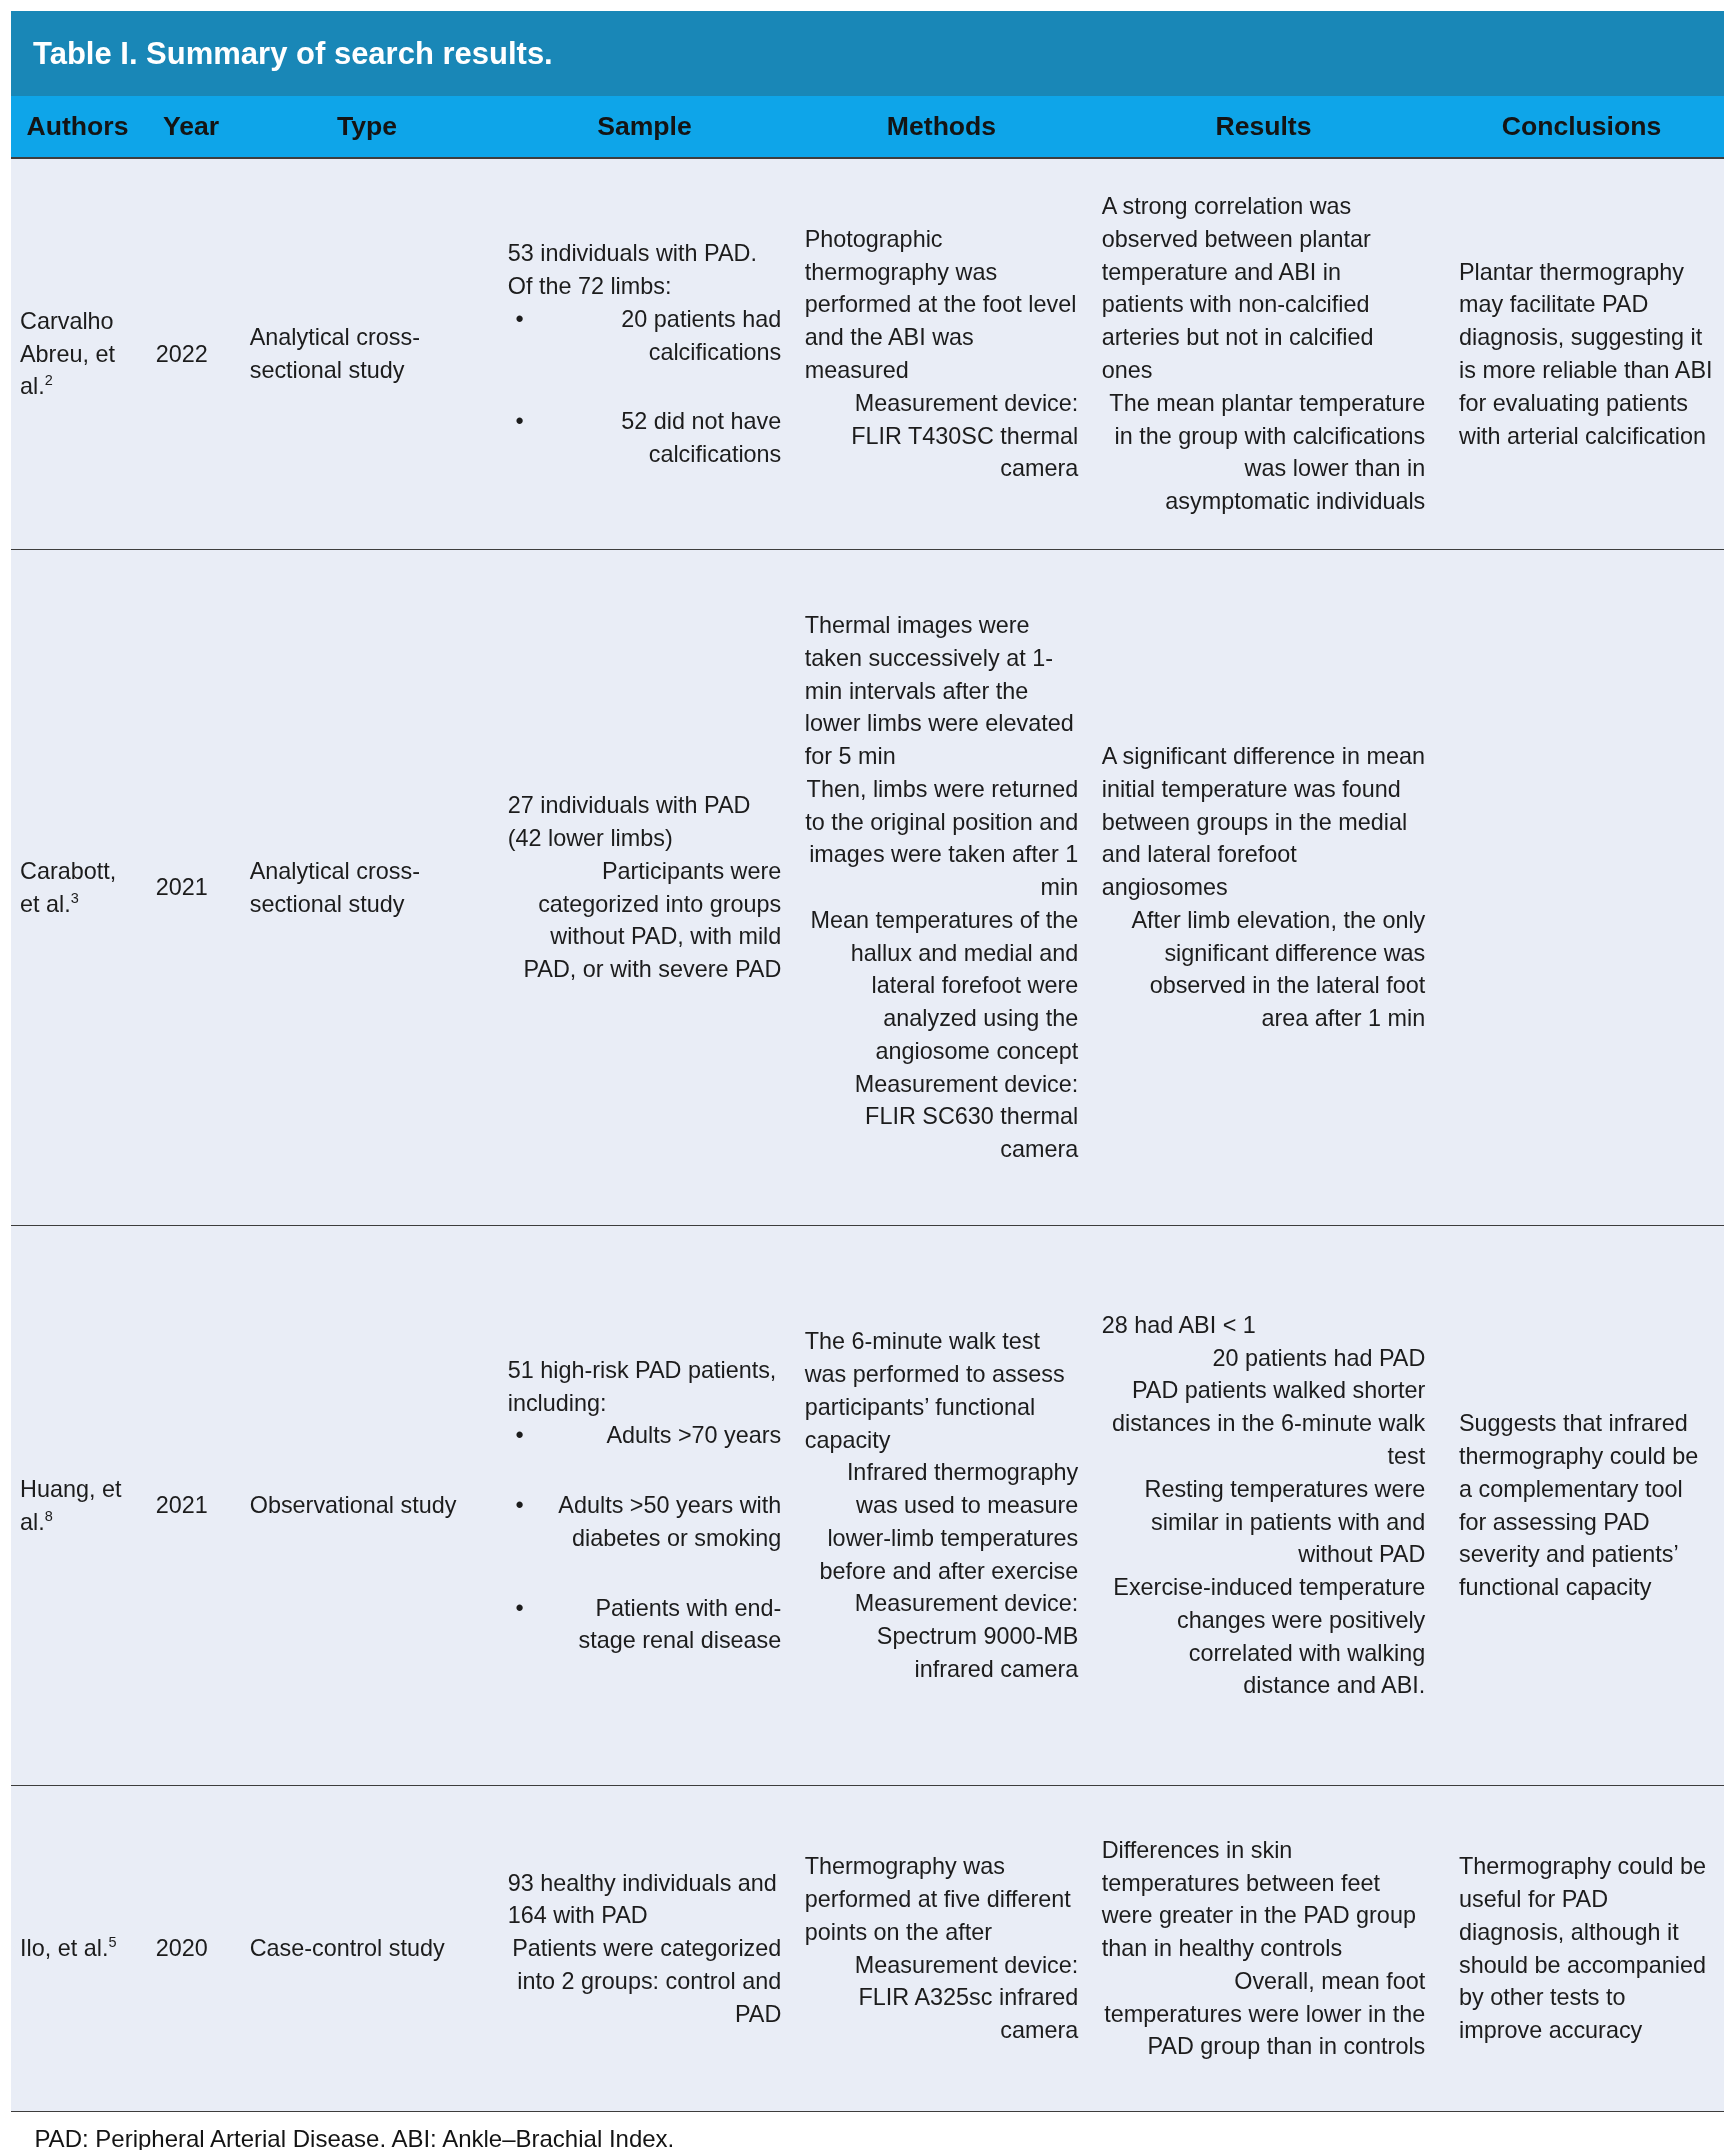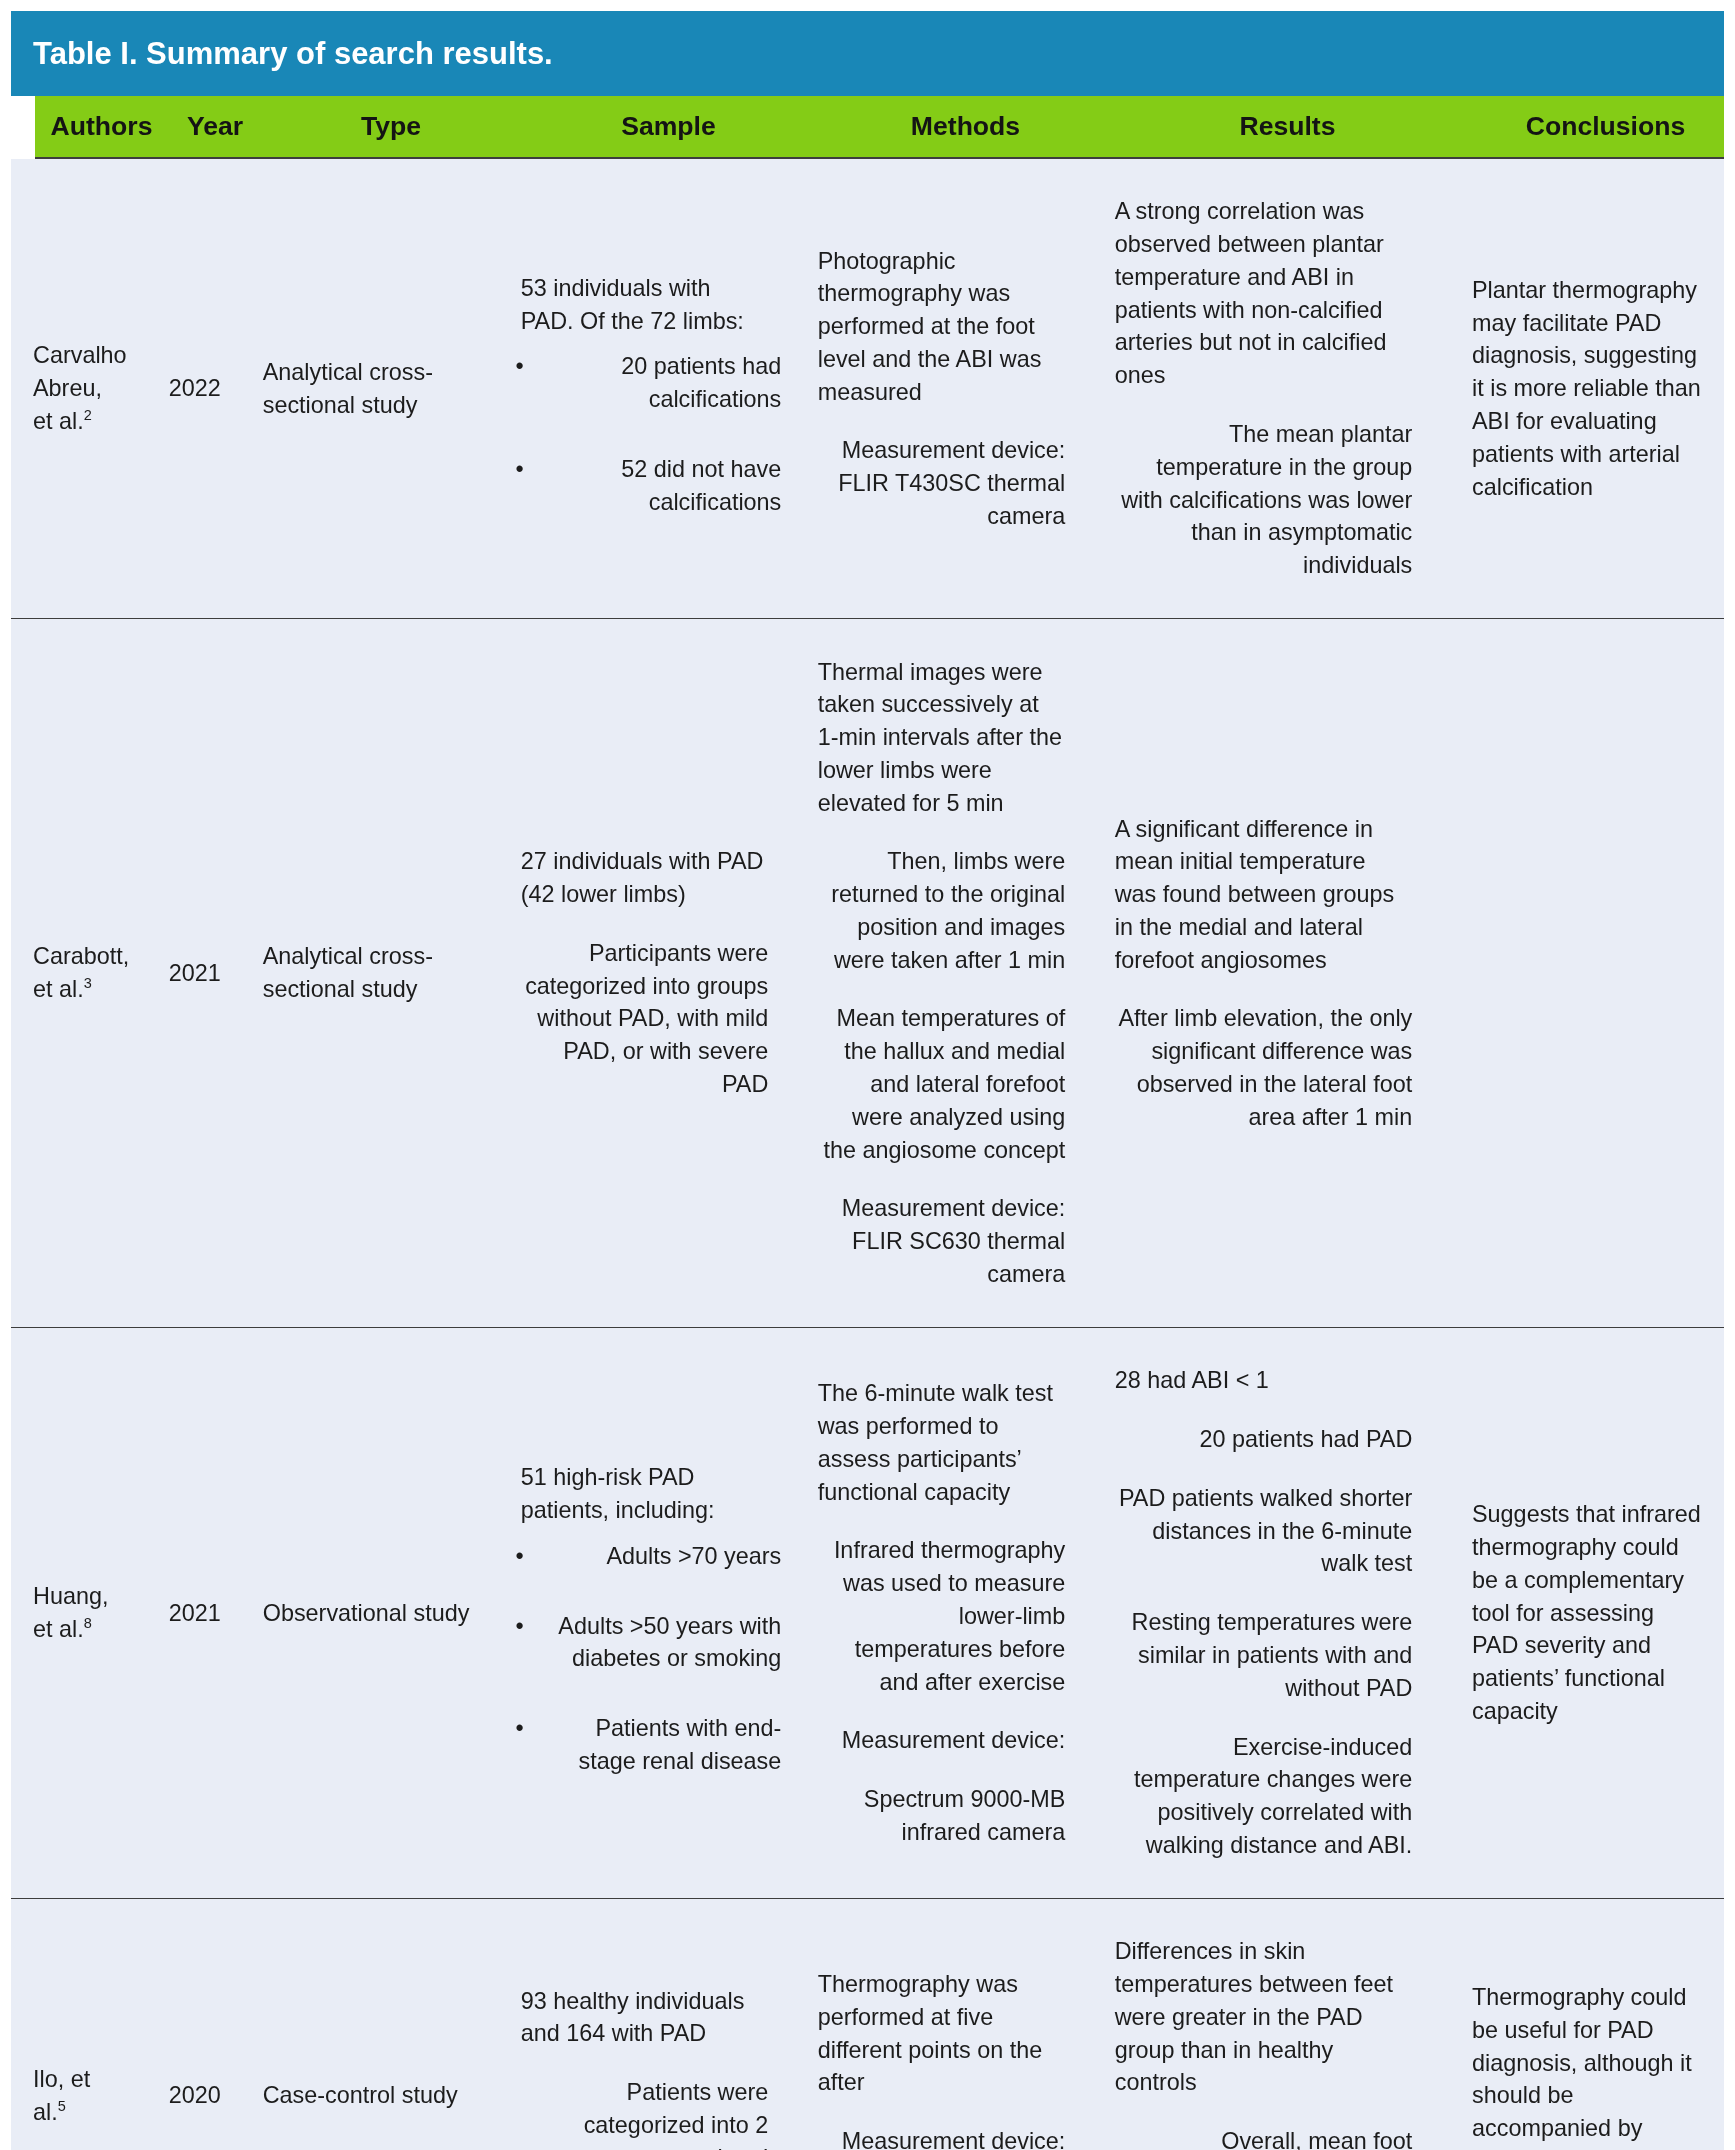--- a/index.html
+++ b/index.html
@@ -97,7 +97,7 @@
     <div class="title-bar" style="background: rgb(25, 135, 183);">
       <span>Table I. Summary of search results.</span>
     </div>
-    <div class="header-row grid7" id="header-row" style="background: #84cc16; margin-left: 24px;">
+    <div class="header-row grid7" id="header-row" style="background: #0ea5e9;">
         <div class="hcell">Authors</div>
         <div class="hcell">Year</div>
         <div class="hcell">Type</div>

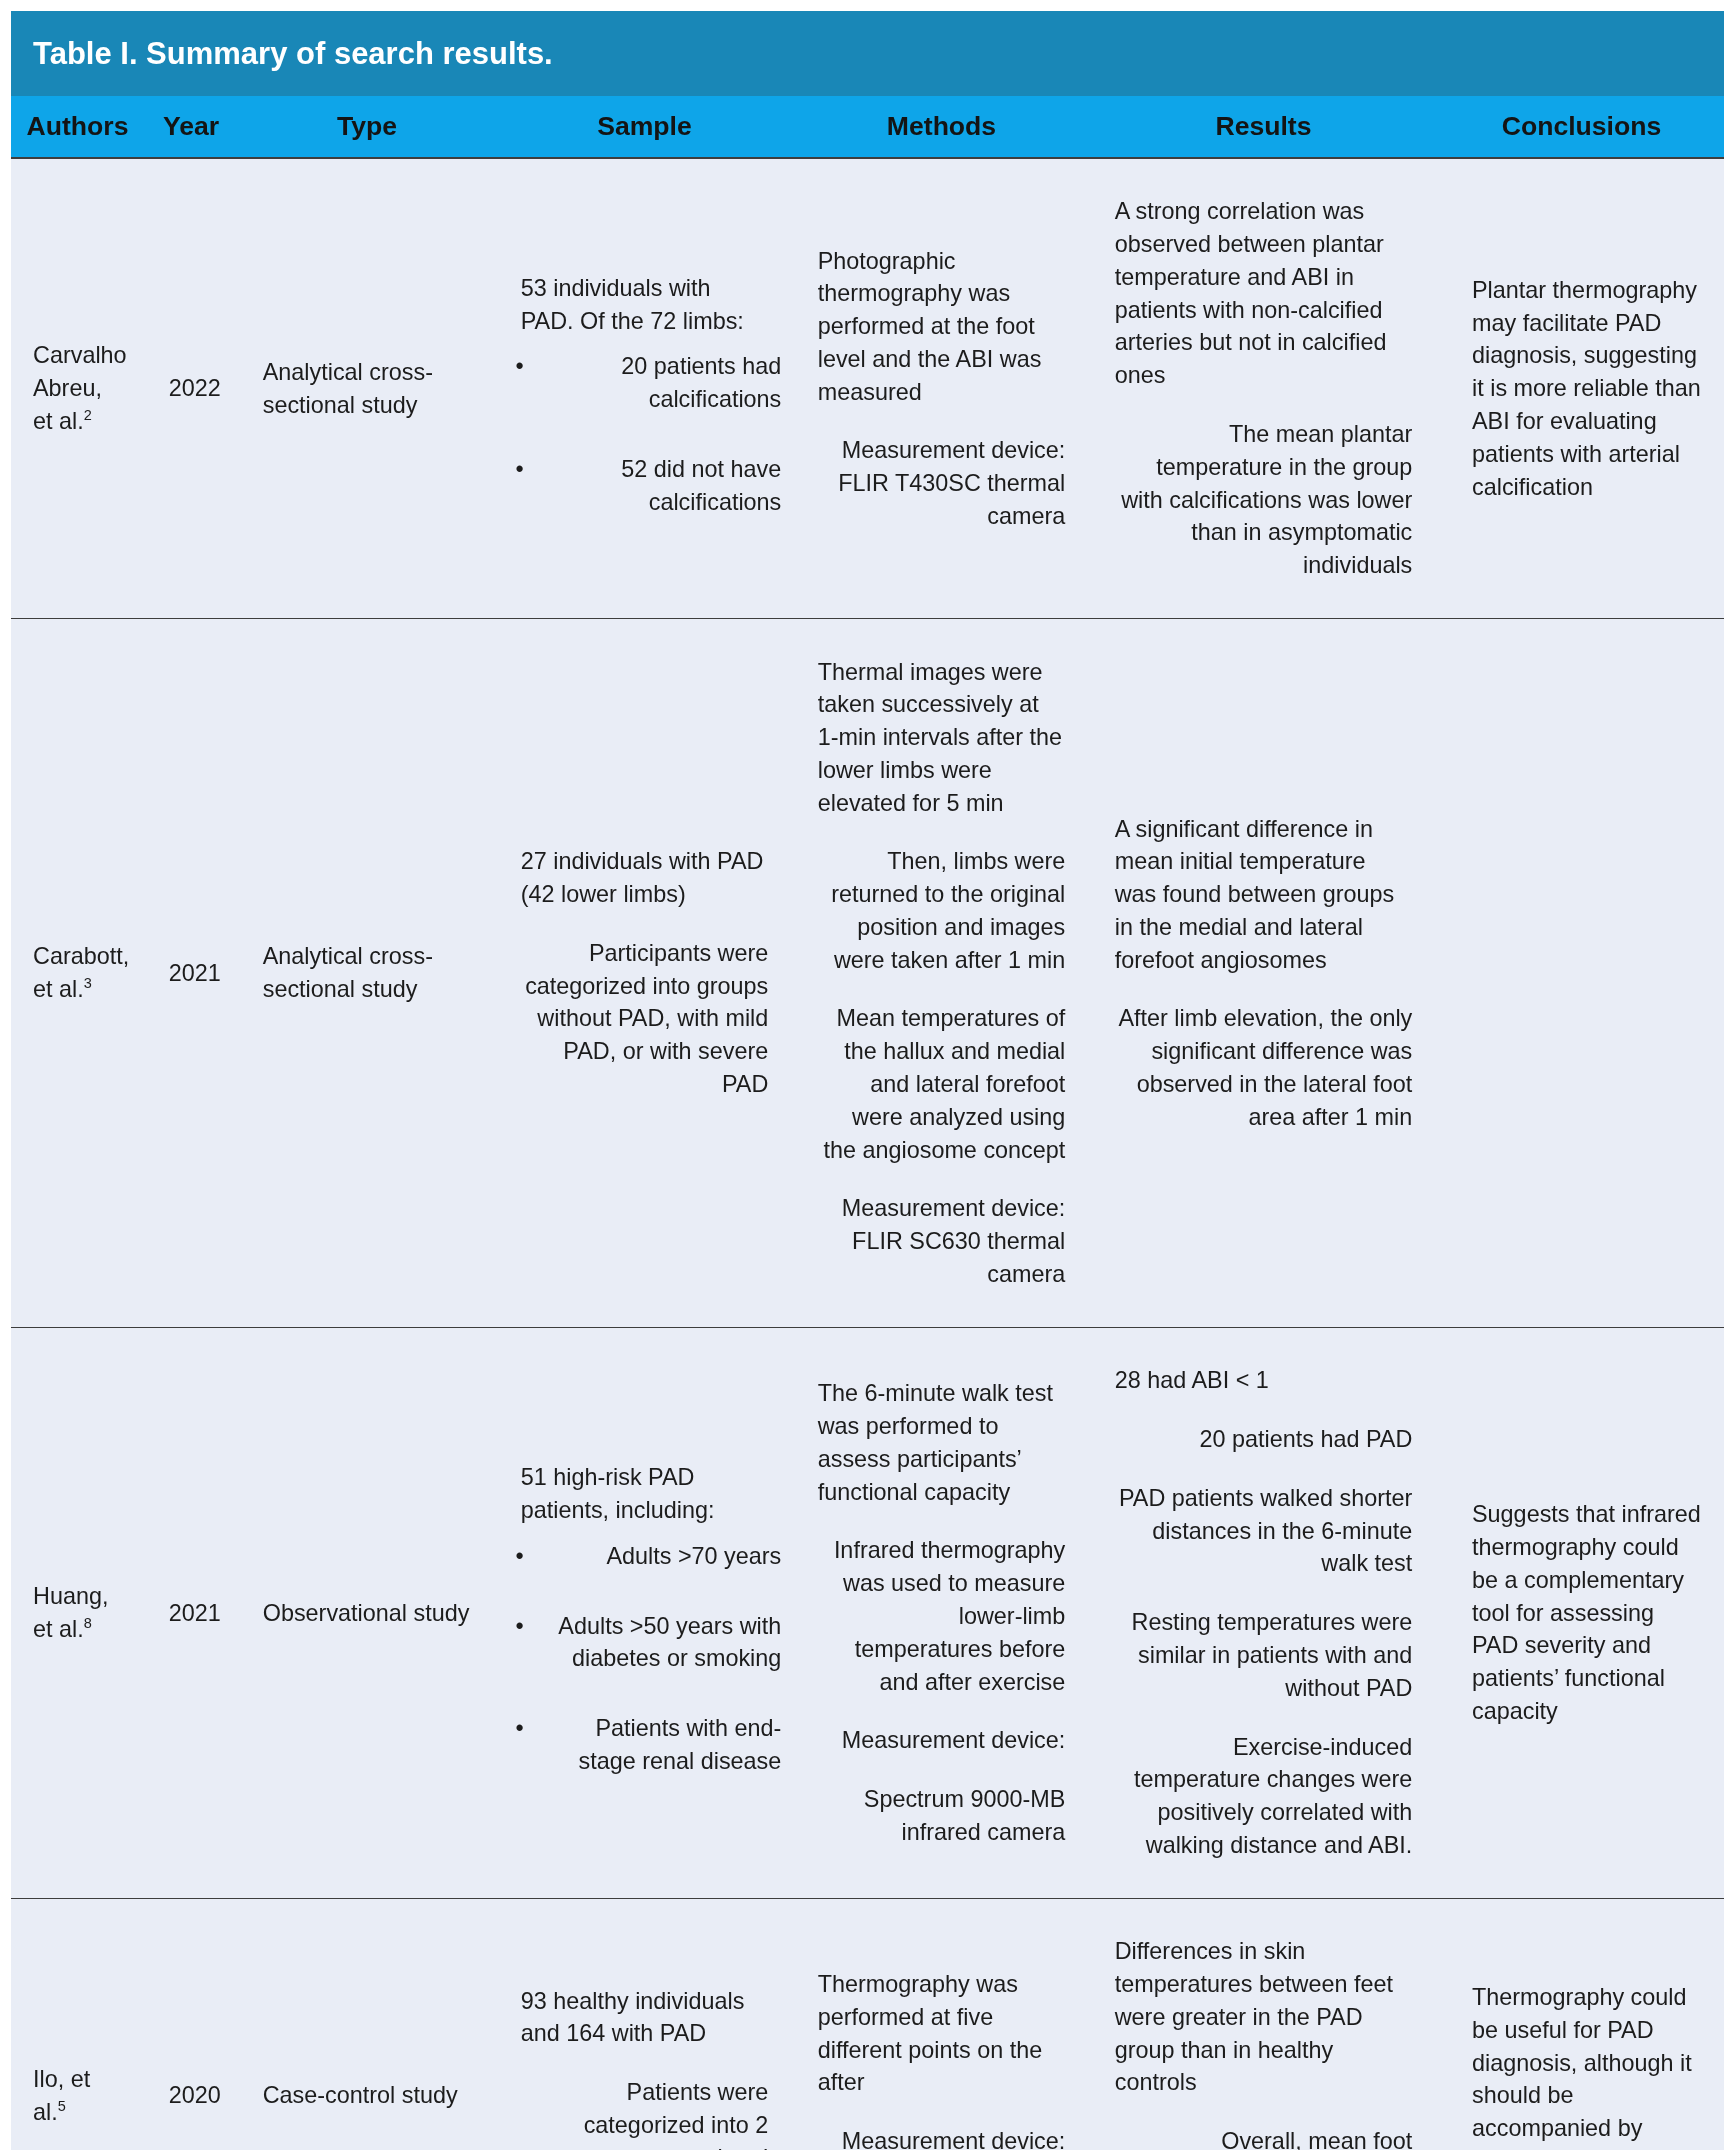--- a/index.html
+++ b/index.html
@@ -64,7 +64,7 @@
     line-height:1.4;
   }
   .cell > * + * { margin-top:23.4px;text-align:right; }
-  .para { margin:13px; }
+  .para { margin:0; }
   .authors-cell { padding-left:9px; }
   .conclusions-cell { padding-left:22px; }
 

